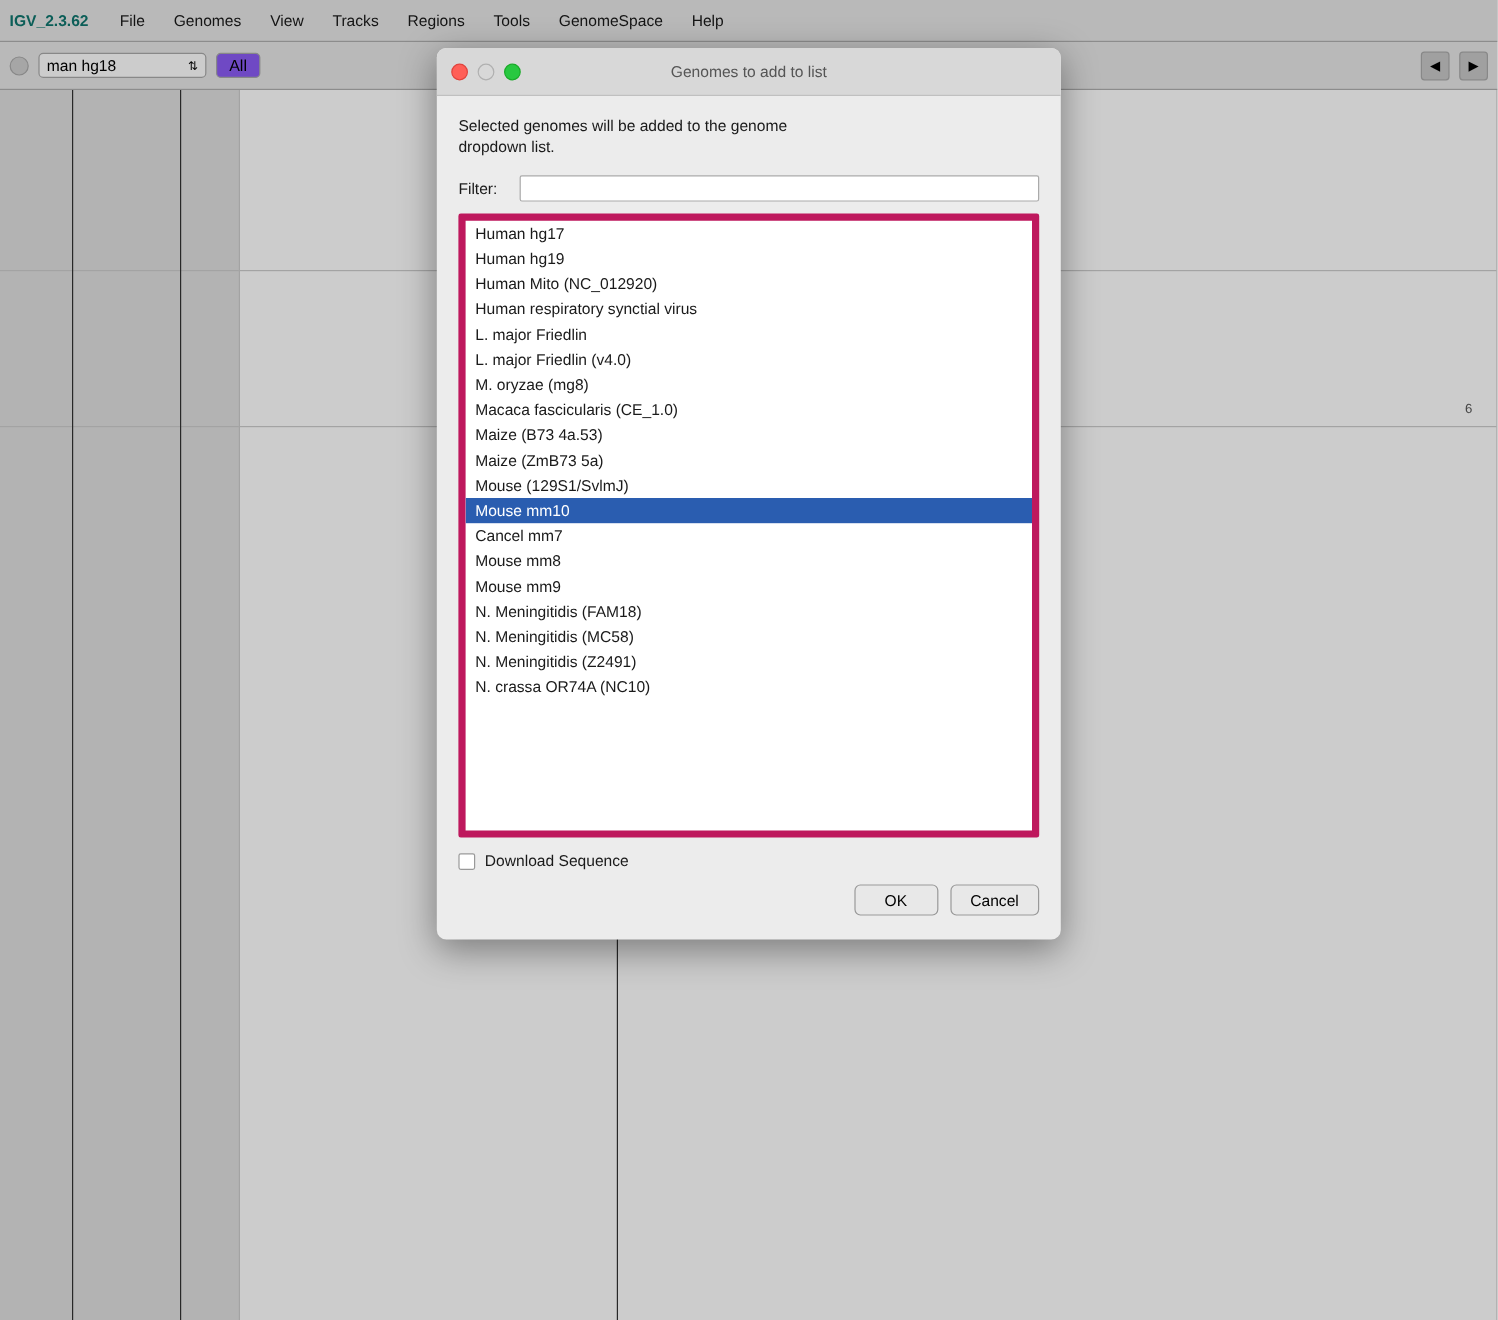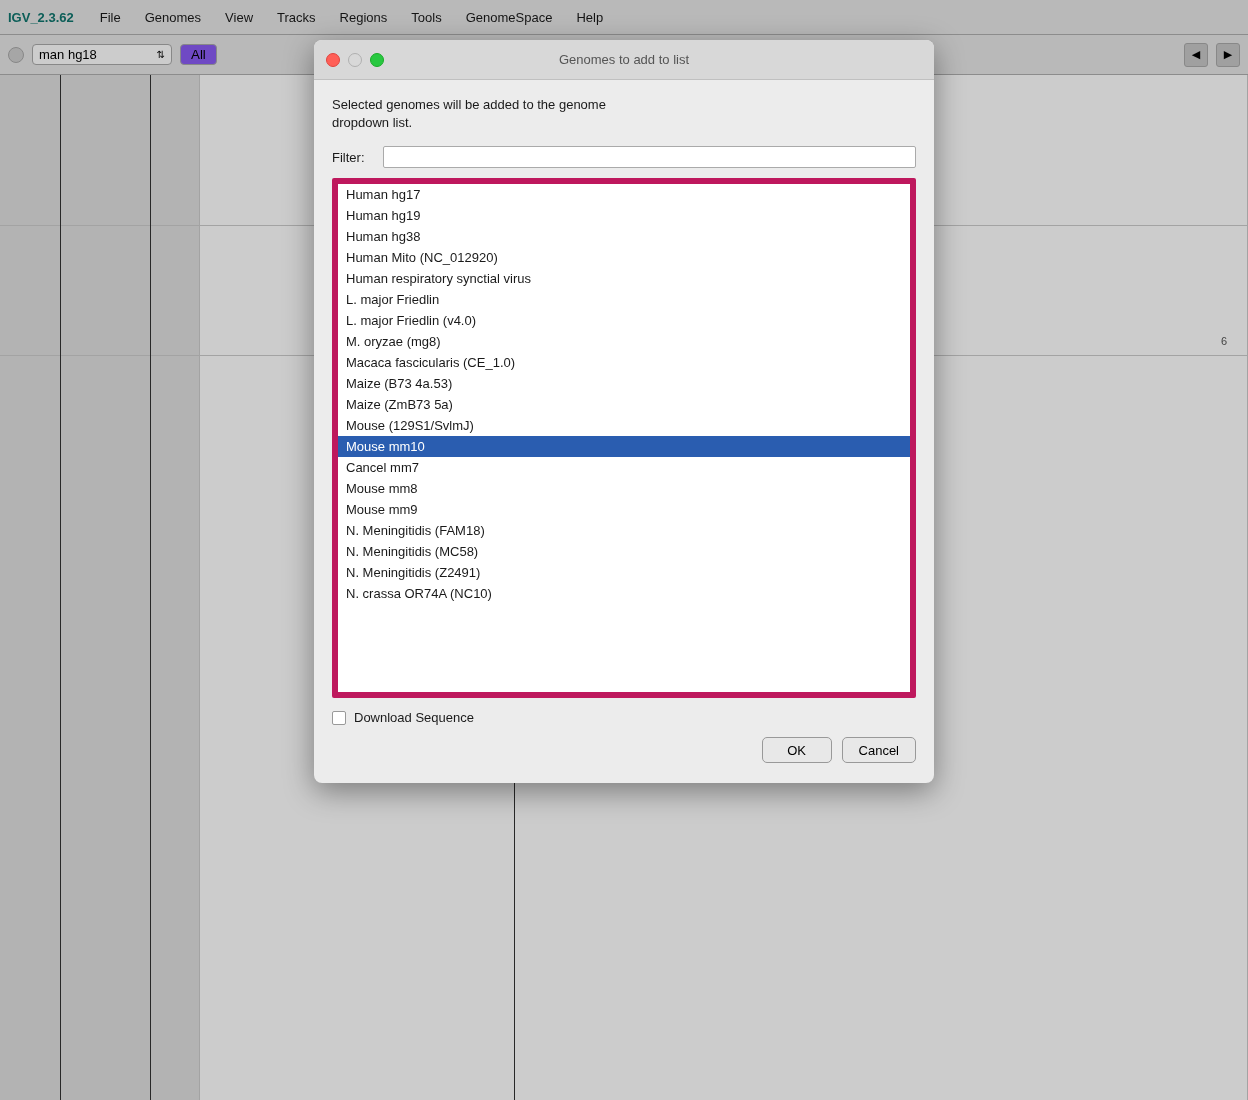--- a/index.html
+++ b/index.html
@@ -138,7 +138,7 @@
       background: #ececec;
       border-radius: 8px;
       box-shadow: 0 8px 30px rgba(0,0,0,0.4);
-      width: 620px;
+      width: 520px;
       padding: 0;
       overflow: hidden;
     }

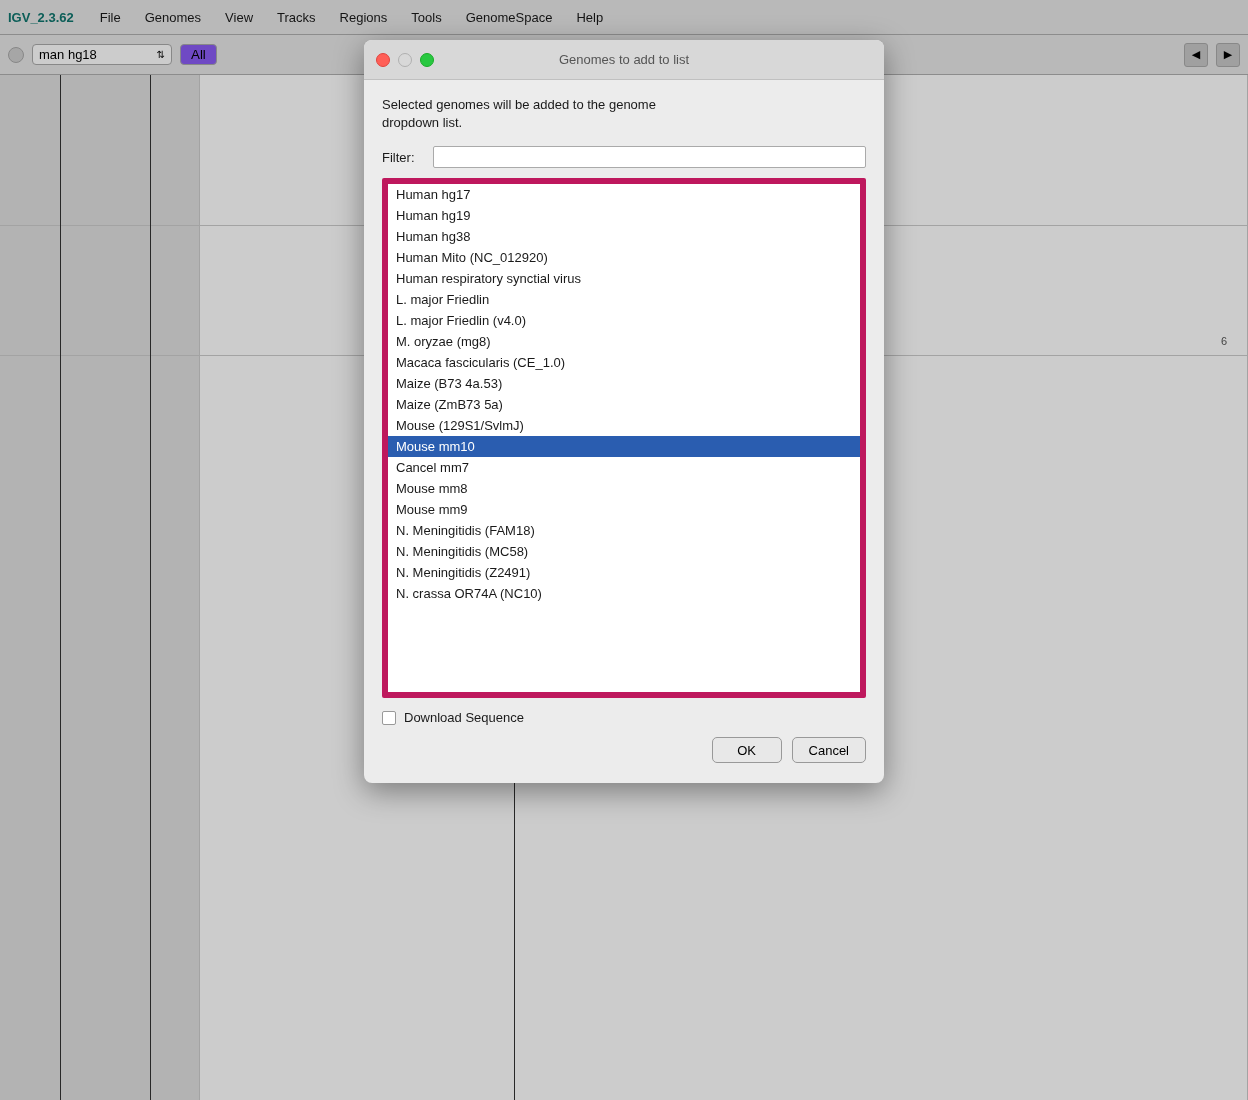--- a/index.html
+++ b/index.html
@@ -373,7 +373,6 @@
 
       <div class="list-item">Human hg17</div>
           <div class="list-item">Human hg19</div>
-          <div class="list-item">Human hg38</div>
           <div class="list-item">Human Mito (NC_012920)</div>
           <div class="list-item">Human respiratory synctial virus</div>
           <div class="list-item">L. major Friedlin</div>

